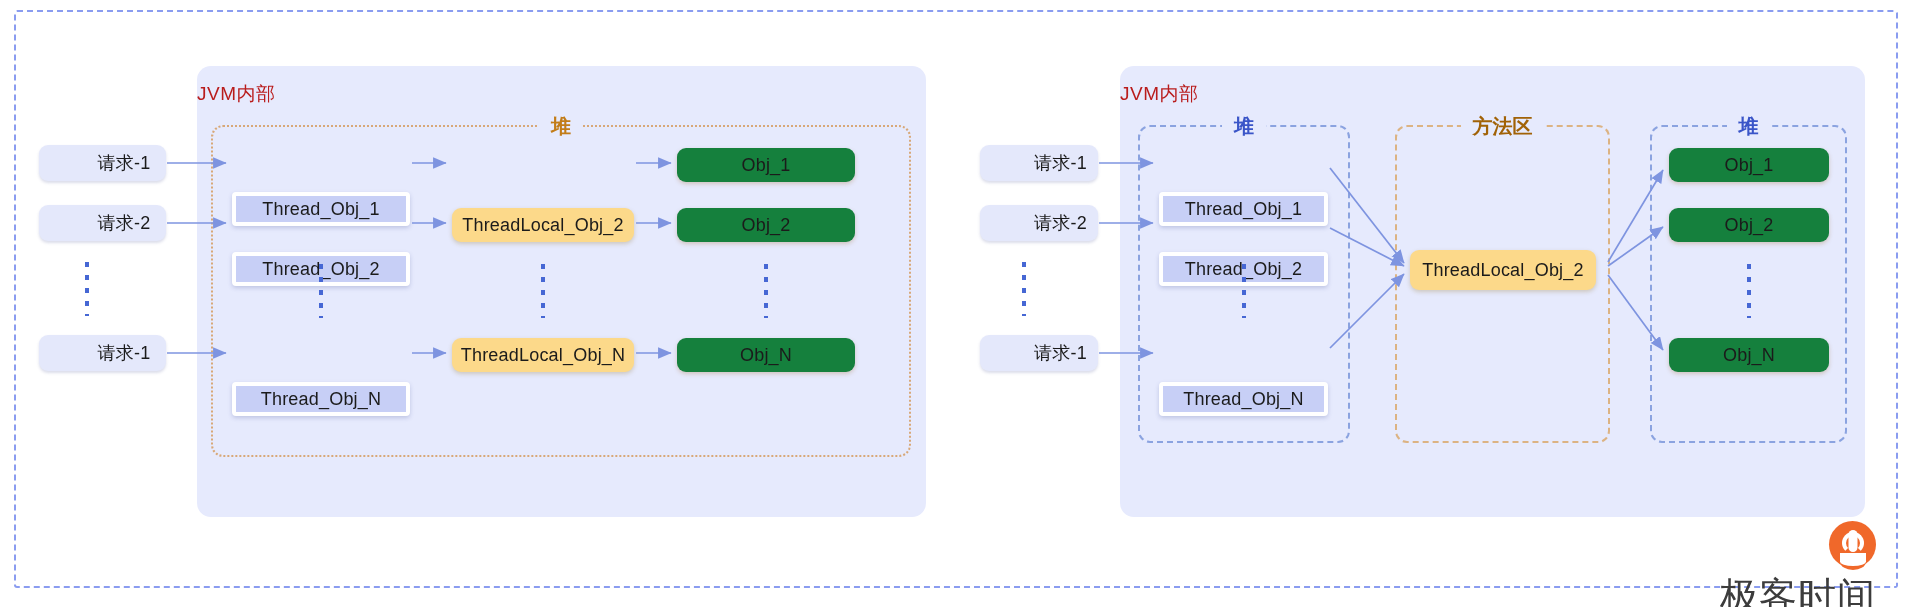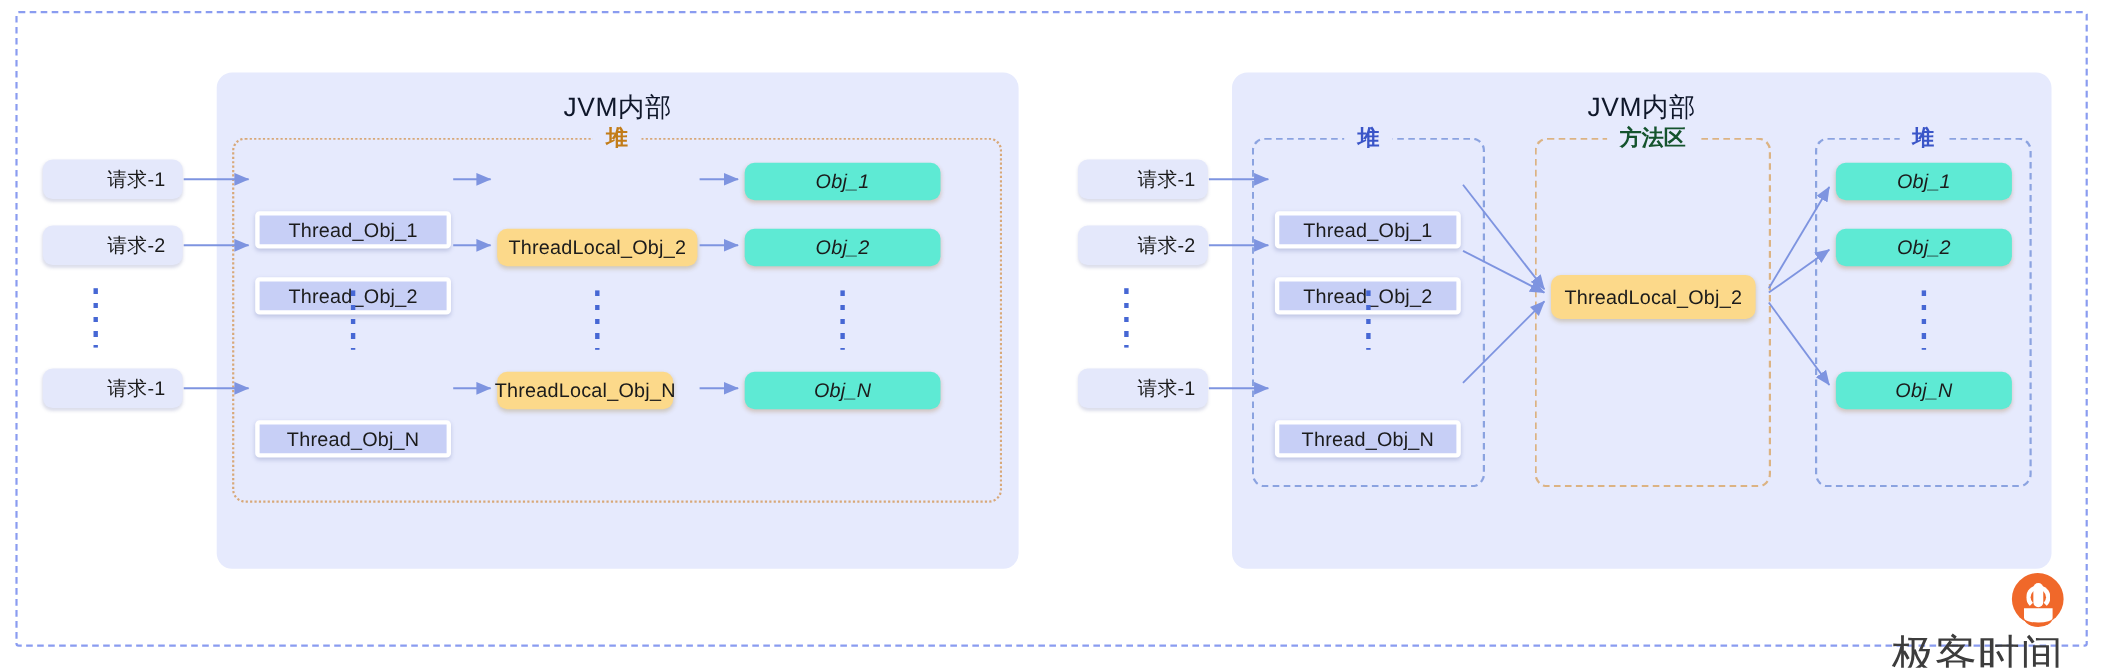--- a/index.html
+++ b/index.html
@@ -27,8 +27,7 @@
   #jvm-right{ left:1120px; top:66px; width:745px; height:451px; }
   .jvm-title{
     position:absolute;left:0;right:0;top:15px;
-    text-align:center;
-    font-size:24px;color:#0f172a;letter-spacing:.5px;
+    font-size:19px;color:#b91c1c;letter-spacing:.5px;
   }
 
   

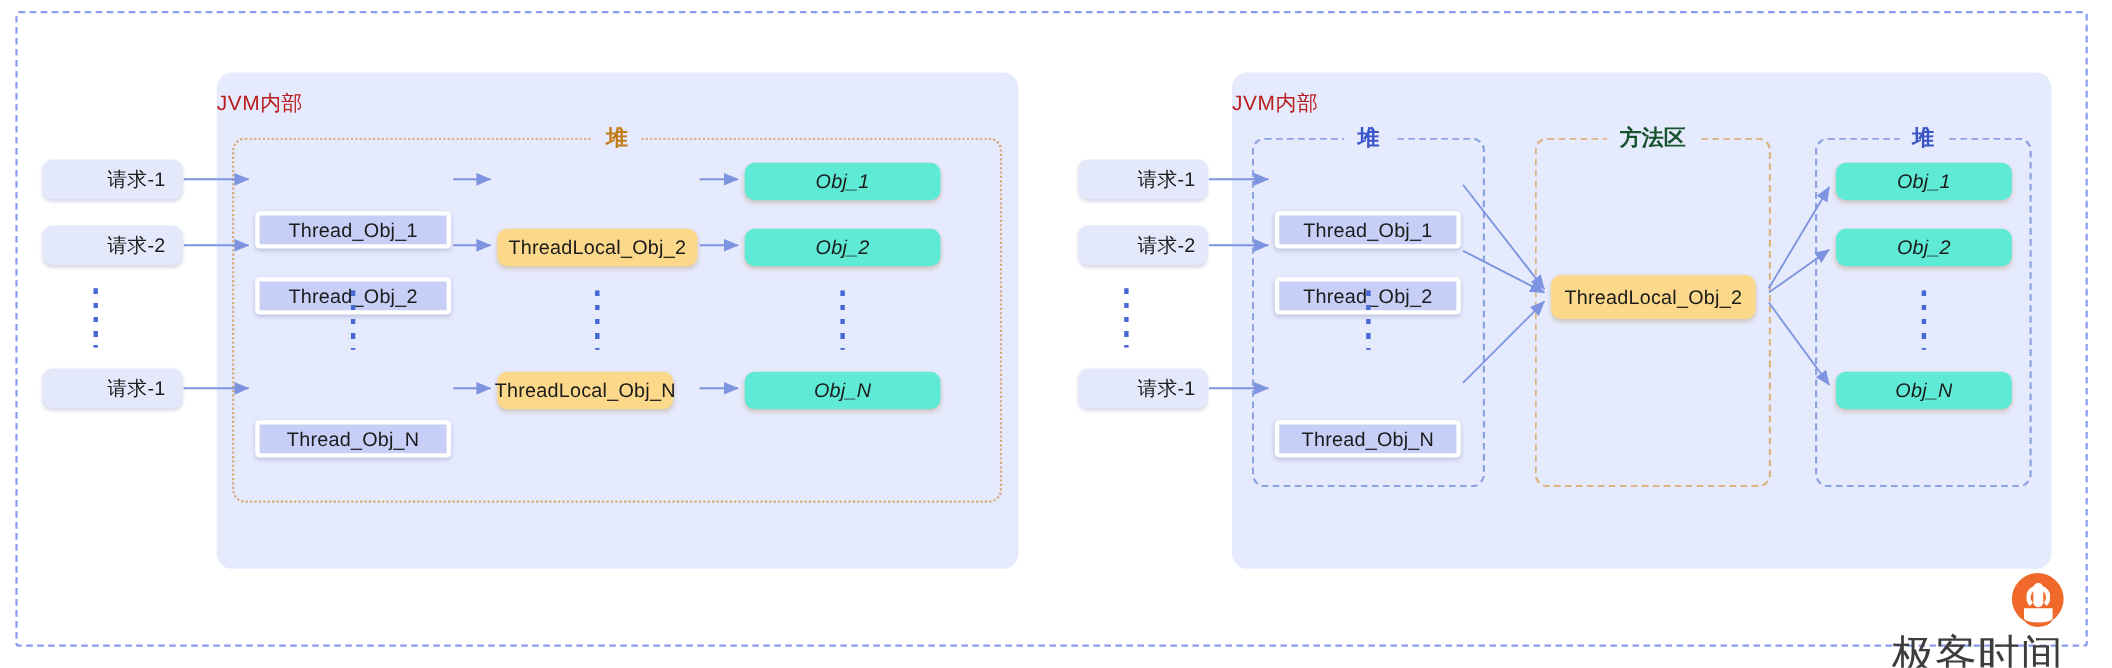--- a/index.html
+++ b/index.html
@@ -46,7 +46,7 @@
   }
   .rt-orange{color:#c27c18;}
   .rt-blue{color:#3a55c8;}
-  .rt-gold{color:#14532d;}
+  .rt-gold{color:#a16207;}
   .region-title span{ background:#e6eafd; padding:0 12px; }
 
   

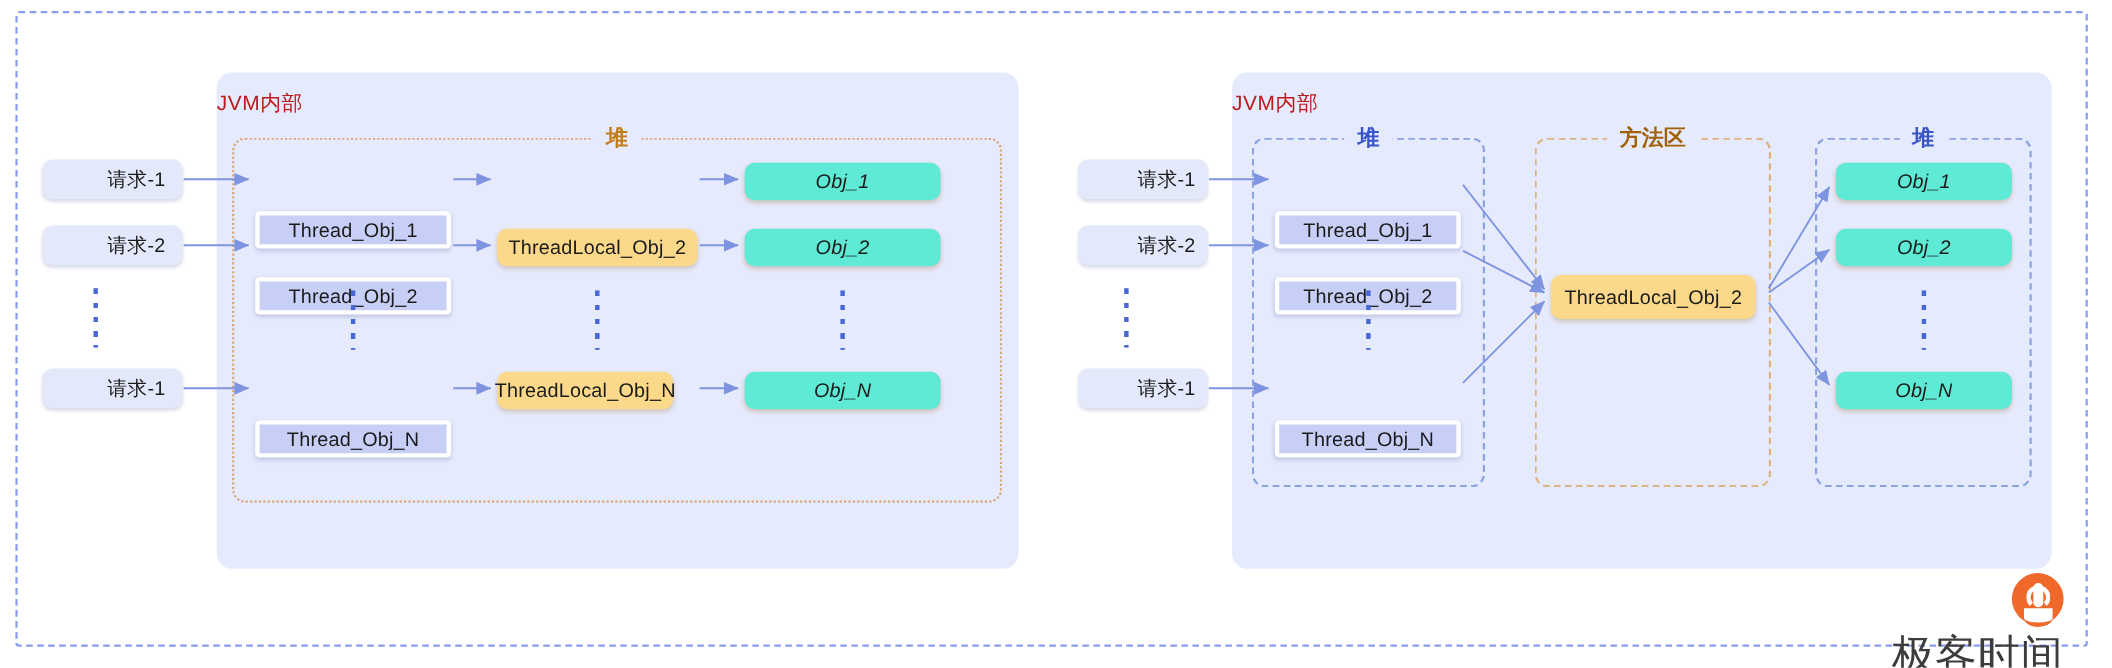--- a/index.html
+++ b/index.html
@@ -77,10 +77,9 @@
     box-shadow:0 2px 4px rgba(150,120,50,.3);
   }
   .node-obj{
-    background:#5eead4;
+    background:#15803d;
     border-radius:9px;
     box-shadow:0 2px 4px rgba(160,110,50,.3);
-    font-style:italic;
   }
 
   

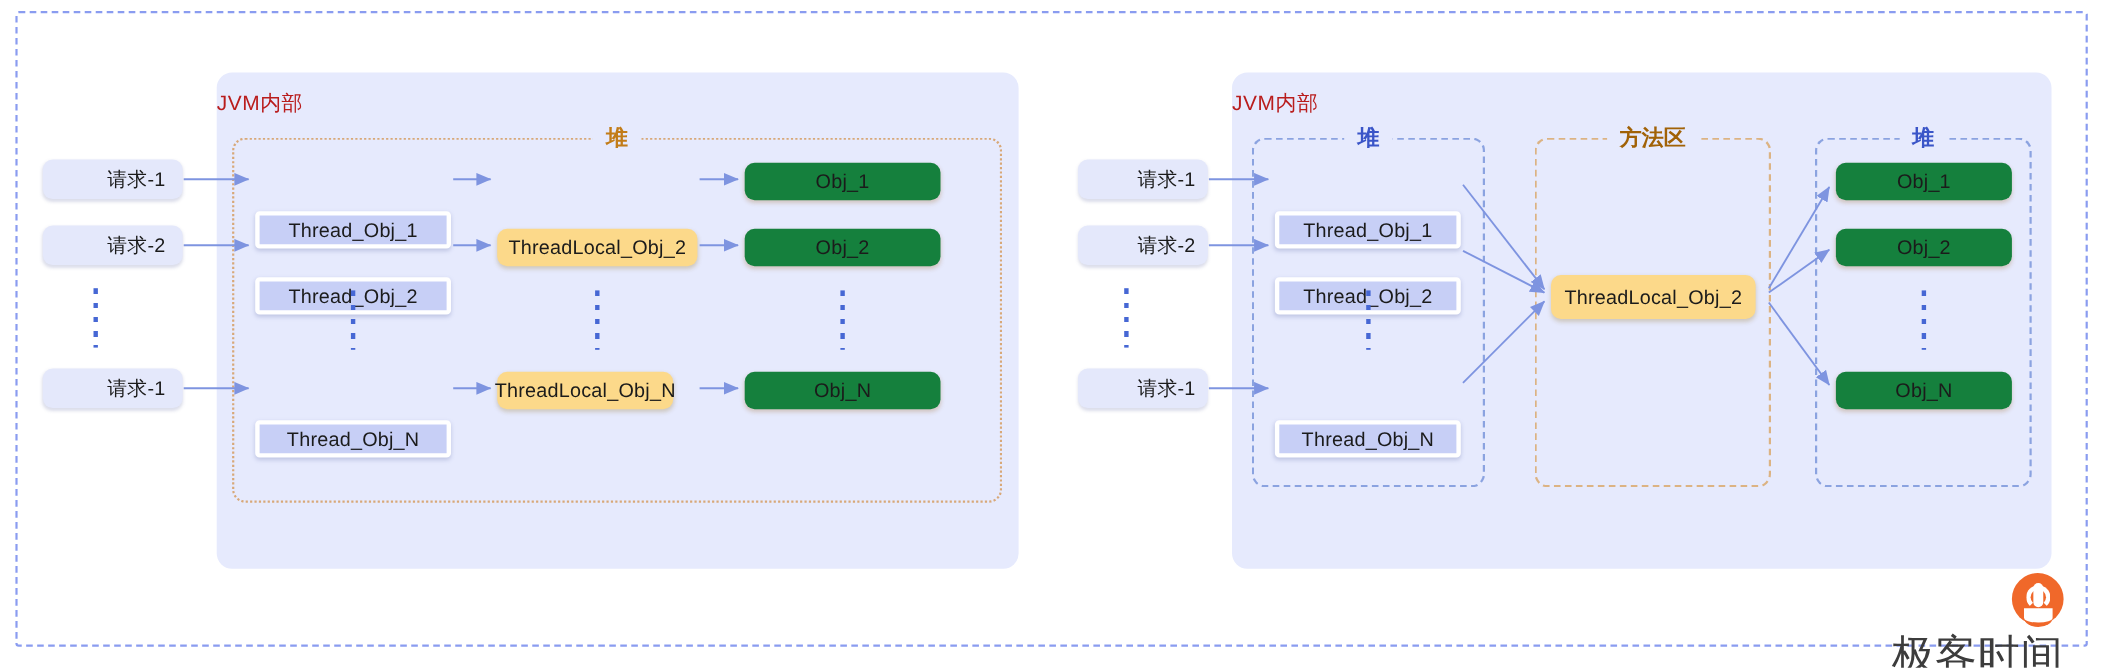--- a/index.html
+++ b/index.html
@@ -156,7 +156,7 @@
   <div class="vdots" style="left:122px;top:198px;height:54px;"></div>
 
   <div class="node node-tl" style="left:255px;top:142px;width:182px;height:34px;">ThreadLocal_Obj_2</div>
-  <div class="node node-tl" style="left:255px;top:272px;width:160px;height:34px;">ThreadLocal_Obj_N</div>
+  <div class="node node-tl" style="left:255px;top:272px;width:182px;height:34px;">ThreadLocal_Obj_N</div>
   <div class="vdots" style="left:344px;top:198px;height:54px;"></div>
 
   <div class="node node-obj" style="left:480px;top:82px;width:178px;height:34px;">Obj_1</div>

